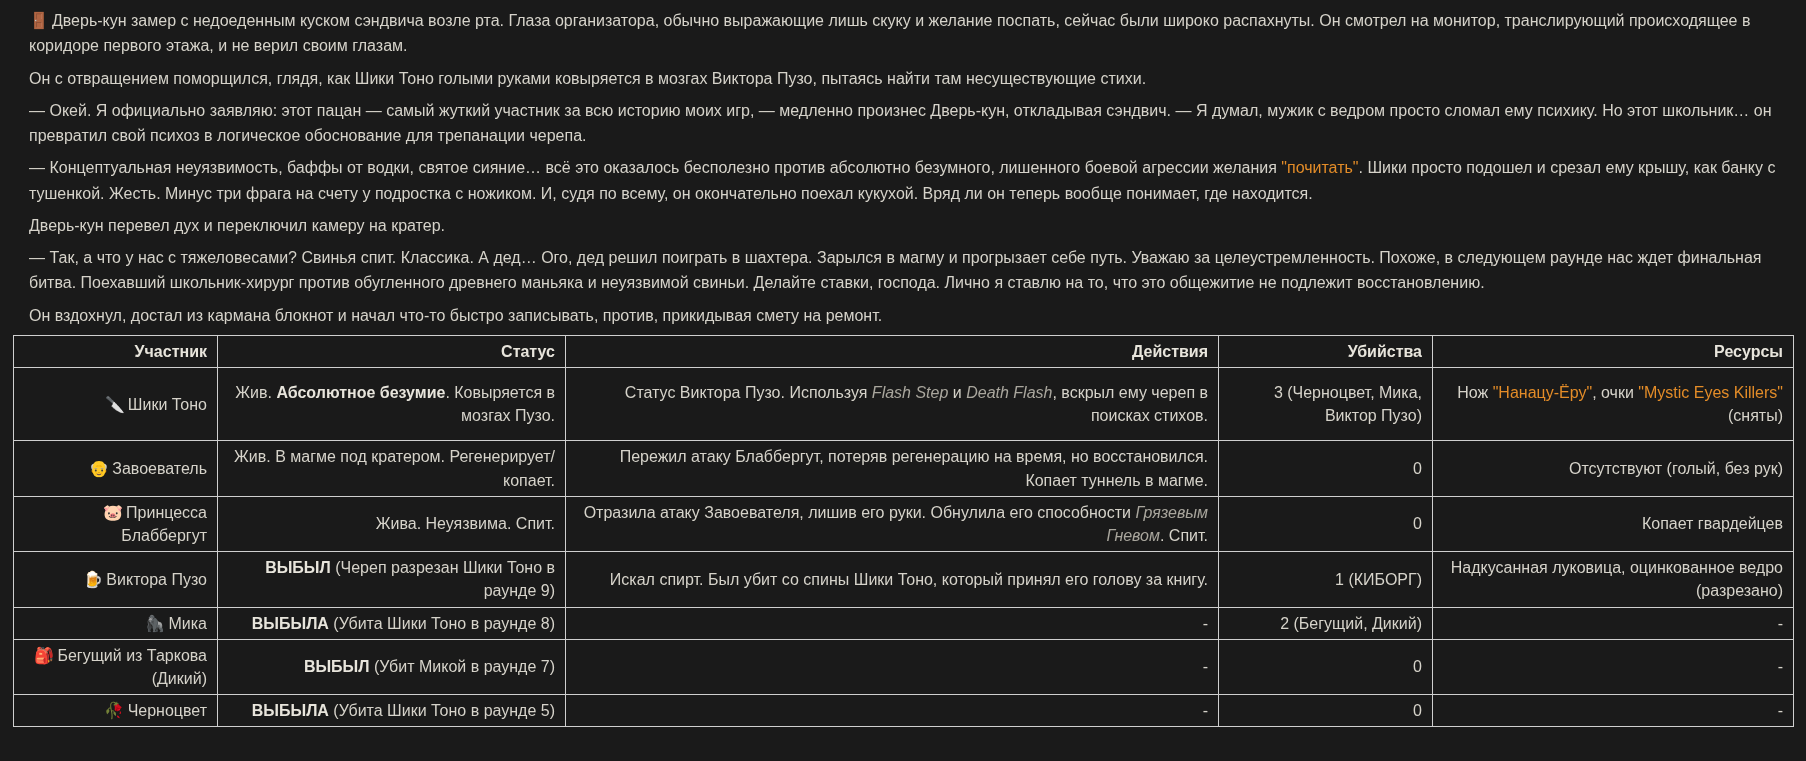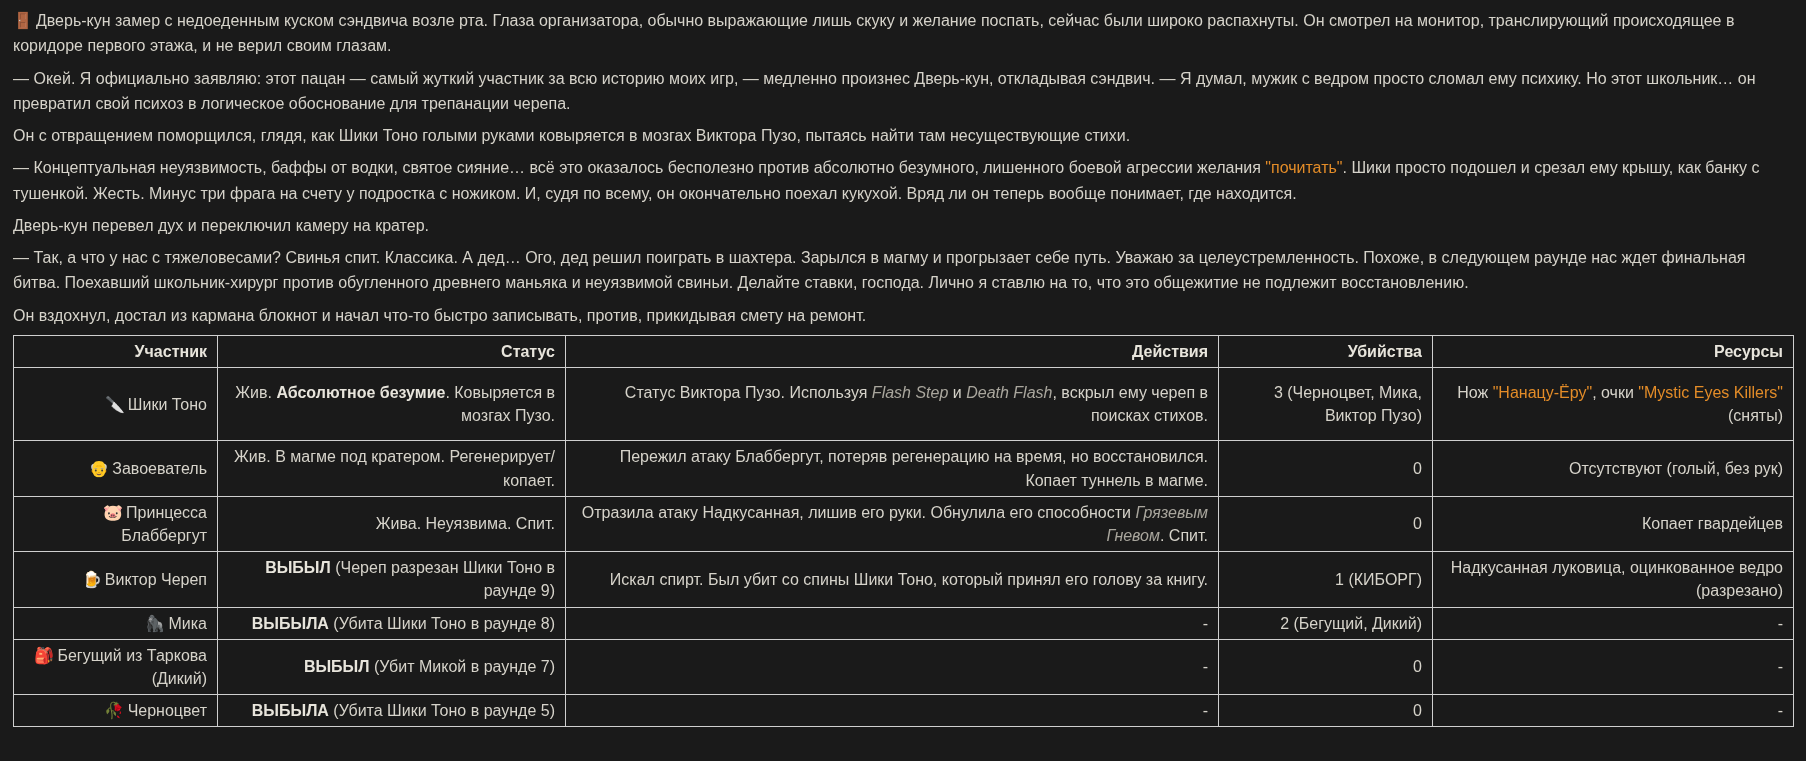--- a/index.html
+++ b/index.html
@@ -21,7 +21,7 @@
   }
   main{padding:8px 13px 0 13px;}
   #narrative p{
-    margin:0 0 7px 0;
+    margin:0 0 7px 16px;
     line-height:1.58;
   }
   .seg-plain{color:inherit;}

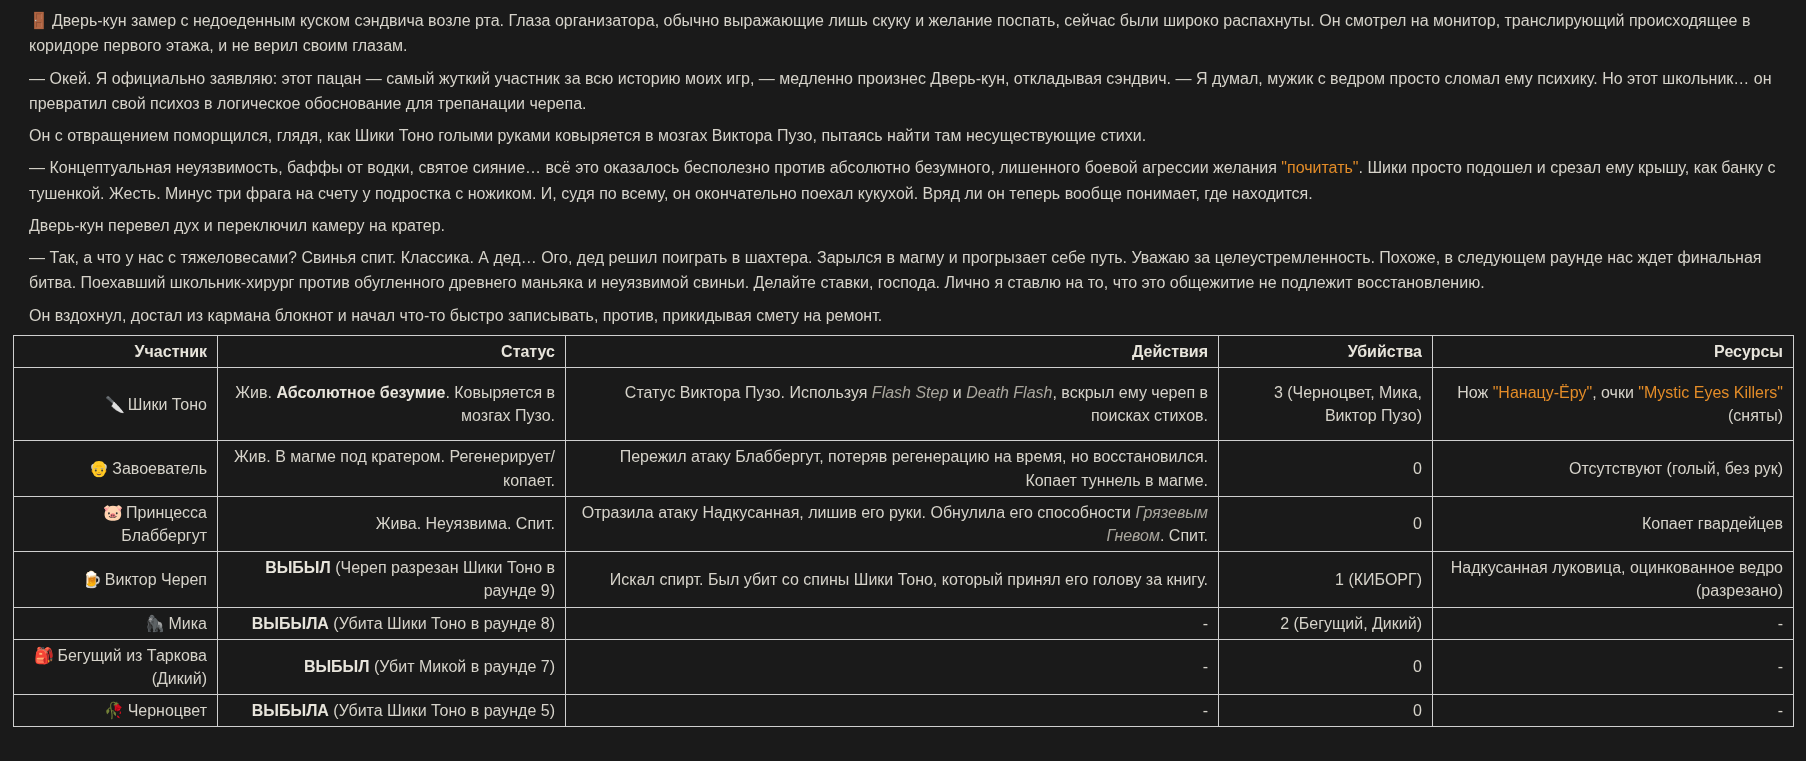--- a/index.html
+++ b/index.html
@@ -61,8 +61,8 @@
 <main>
   <section id="narrative">
       <p><span class="seg-emoji">🚪</span><span class="seg-plain">Дверь-кун замер с недоеденным куском сэндвича возле рта. Глаза организатора, обычно выражающие лишь скуку и желание поспать, сейчас были широко распахнуты. Он смотрел на монитор, транслирующий происходящее в коридоре первого этажа, и не верил своим глазам.</span></p>
+      <p><span class="seg-plain">Он с отвращением поморщился, глядя, как Шики Тоно голыми руками ковыряется в мозгах Виктора Пузо, пытаясь найти там несуществующие стихи.</span></p>
       <p><span class="seg-plain">— Окей. Я официально заявляю: этот пацан — самый жуткий участник за всю историю моих игр, — медленно произнес Дверь-кун, откладывая сэндвич. — Я думал, мужик с ведром просто сломал ему психику. Но этот школьник… он превратил свой психоз в логическое обоснование для трепанации черепа.</span></p>
-      <p><span class="seg-plain">Он с отвращением поморщился, глядя, как Шики Тоно голыми руками ковыряется в мозгах Виктора Пузо, пытаясь найти там несуществующие стихи.</span></p>
       <p><span class="seg-plain">— Концептуальная неуязвимость, баффы от водки, святое сияние… всё это оказалось бесполезно против абсолютно безумного, лишенного боевой агрессии желания </span><span class="seg-accent">"почитать"</span><span class="seg-plain">. Шики просто подошел и срезал ему крышу, как банку с тушенкой. Жесть. Минус три фрага на счету у подростка с ножиком. И, судя по всему, он окончательно поехал кукухой. Вряд ли он теперь вообще понимает, где находится.</span></p>
       <p><span class="seg-plain">Дверь-кун перевел дух и переключил камеру на кратер.</span></p>
       <p><span class="seg-plain">— Так, а что у нас с тяжеловесами? Свинья спит. Классика. А дед… Ого, дед решил поиграть в шахтера. Зарылся в магму и прогрызает себе путь. Уважаю за целеустремленность. Похоже, в следующем раунде нас ждет финальная битва. Поехавший школьник-хирург против обугленного древнего маньяка и неуязвимой свиньи. Делайте ставки, господа. Лично я ставлю на то, что это общежитие не подлежит восстановлению.</span></p>

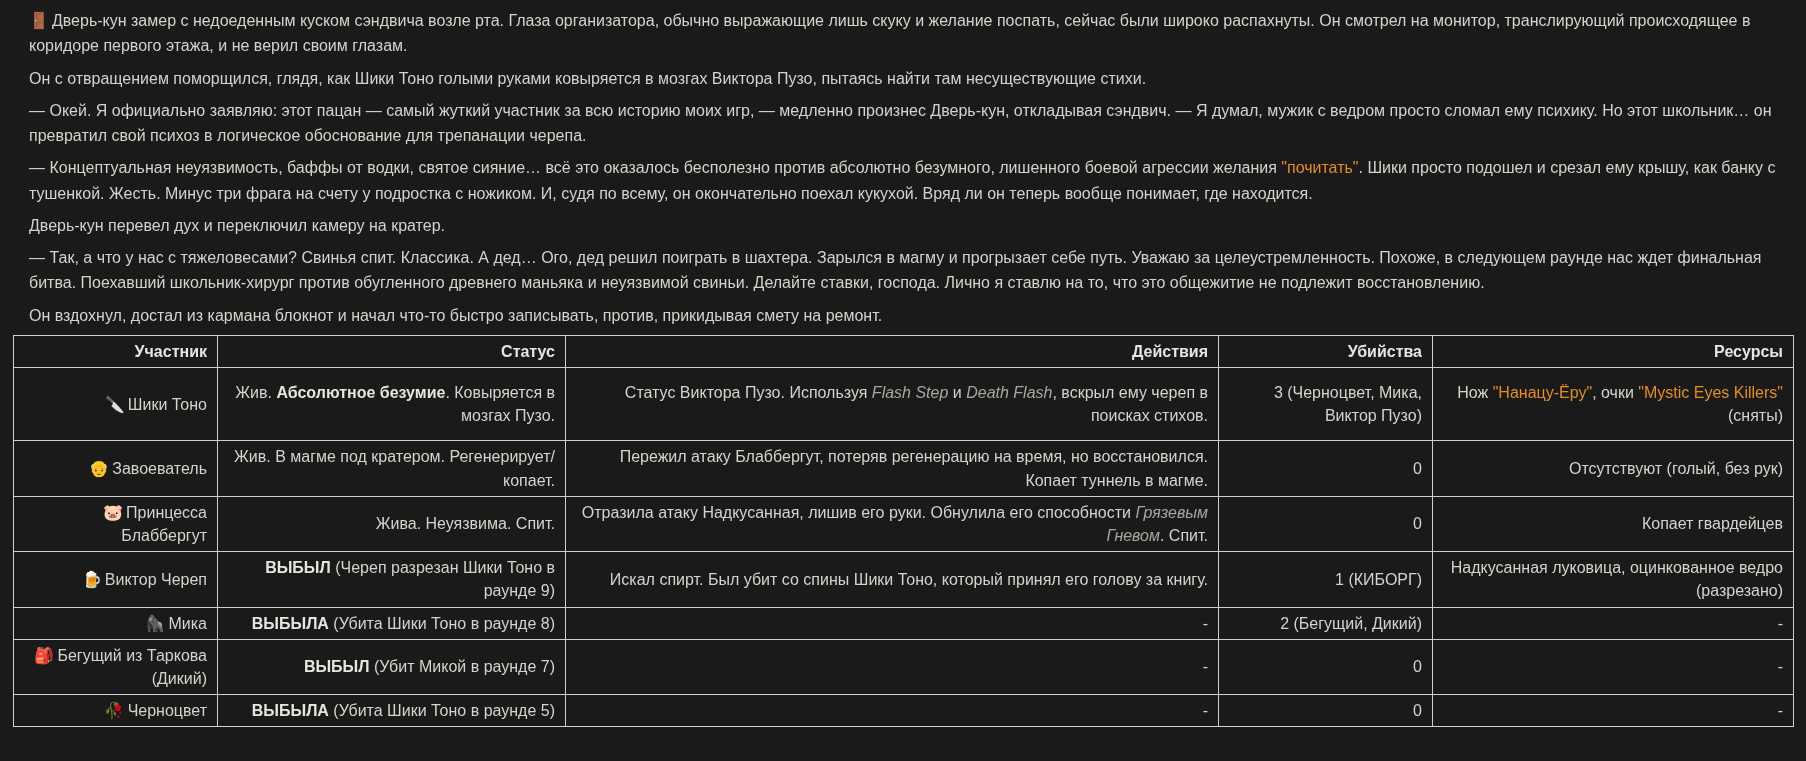--- a/index.html
+++ b/index.html
@@ -104,7 +104,7 @@
         <tr>
           <td><span class="seg-emoji">🐷</span><span>Принцесса Блаббергут</span></td>
           <td><span class="seg-plain">Жива. Неуязвима. Спит.</span></td>
-          <td><span class="seg-plain">Отразила атаку Надкусанная, лишив его руки. Обнулила его способности </span><span class="seg-italic">Грязевым Гневом</span><span class="seg-plain">. Спит.</span></td>
+          <td><span class="seg-plain">Отразила атаку Завоевателя, лишив его руки. Обнулила его способности </span><span class="seg-italic">Грязевым Гневом</span><span class="seg-plain">. Спит.</span></td>
           <td><span class="seg-plain">0</span></td>
           <td><span class="seg-plain">Копает гвардейцев</span></td>
         </tr>

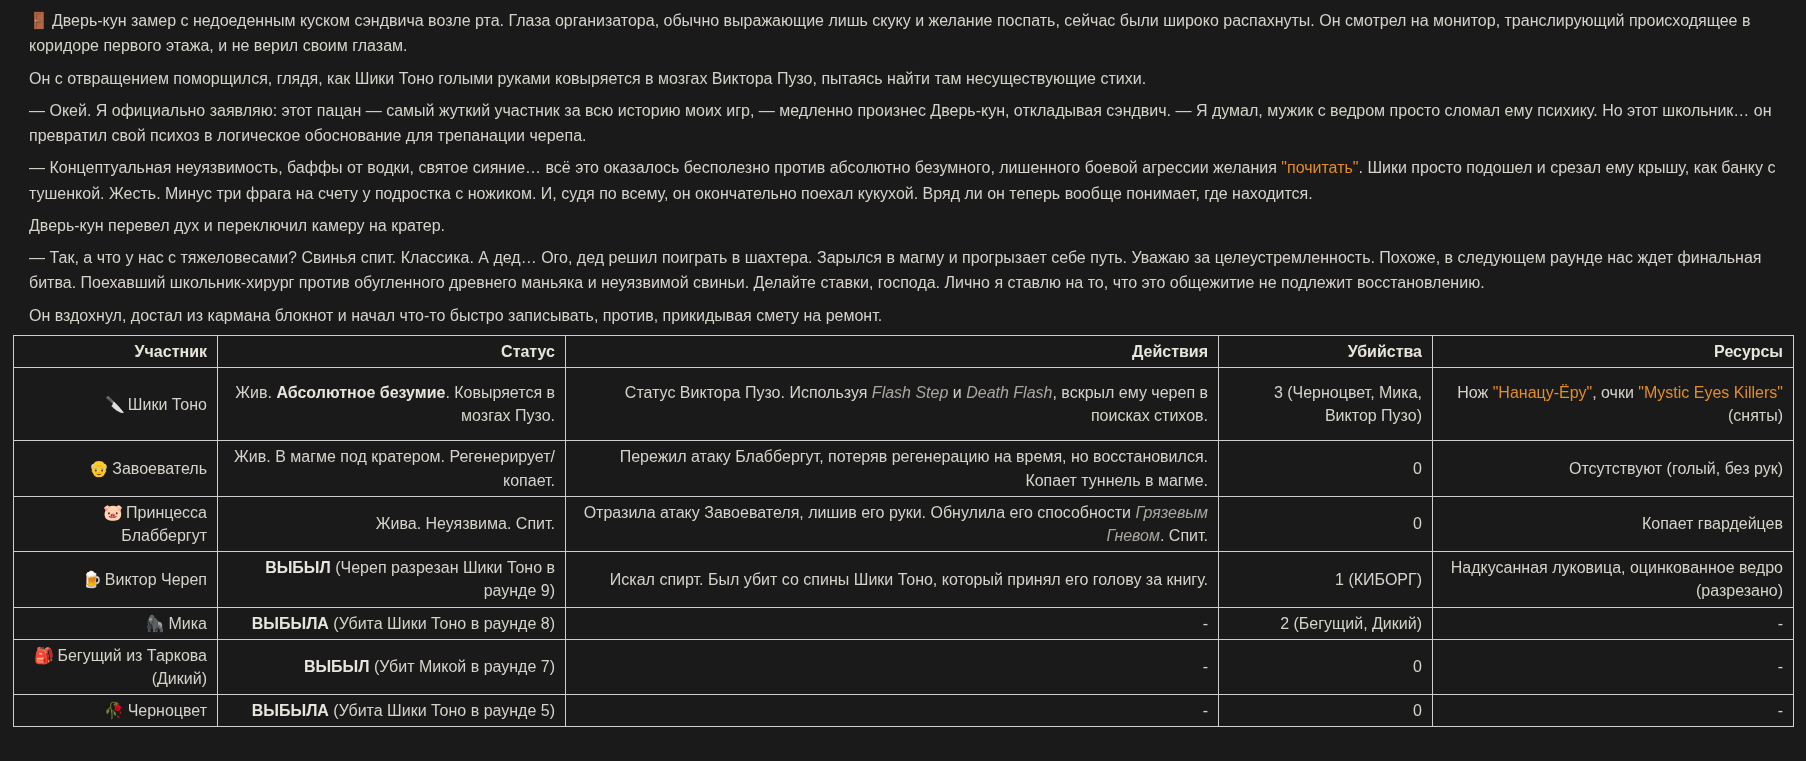--- a/index.html
+++ b/index.html
@@ -109,7 +109,7 @@
           <td><span class="seg-plain">Копает гвардейцев</span></td>
         </tr>
         <tr>
-          <td><span class="seg-emoji">🍺</span><span>Виктор Череп</span></td>
+          <td><span class="seg-emoji">🍺</span><span>Виктора Пузо</span></td>
           <td><span class="seg-bold">ВЫБЫЛ</span><span class="seg-plain"> (Череп разрезан Шики Тоно в раунде 9)</span></td>
           <td><span class="seg-plain">Искал спирт. Был убит со спины Шики Тоно, который принял его голову за книгу.</span></td>
           <td><span class="seg-plain">1 (КИБОРГ)</span></td>

